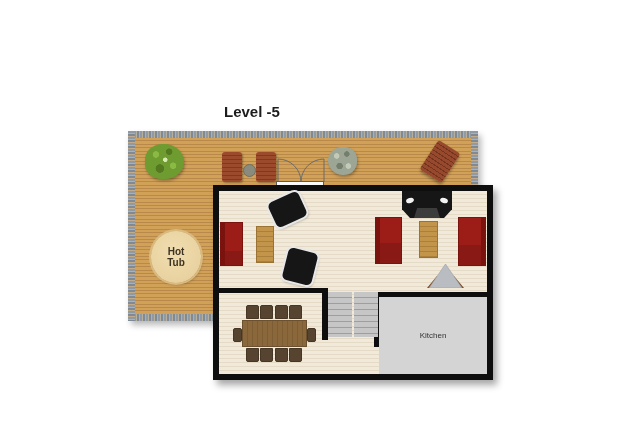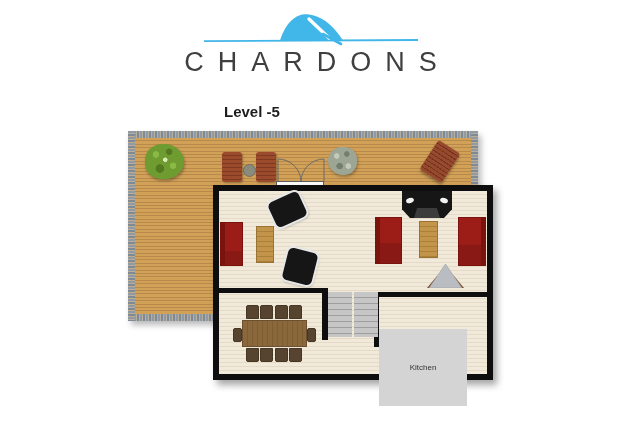--- a/index.html
+++ b/index.html
@@ -144,15 +144,6 @@
 
 <div class="page">
 
-  <div class="logo">
-    <svg width="230" height="45" viewBox="0 0 230 45">
-      <path d="M8,38.2 L222,37.0" stroke="#41b6e8" stroke-width="1.8" fill="none"></path>
-      <path d="M84,37.5 C91,16 103,9 116,12 C129,15 139,25 147,37.5 Z" fill="#41b6e8"></path>
-      <path d="M113,16 L133,35" stroke="#ffffff" stroke-width="3.4" stroke-linecap="round"></path>
-      <path d="M127,31 L145,41" stroke="#41b6e8" stroke-width="2.6" stroke-linecap="round"></path>
-    </svg>
-    <div class="brand-name">CHARDONS</div>
-  </div>
 
   <div class="level-label">Level -5</div>
 

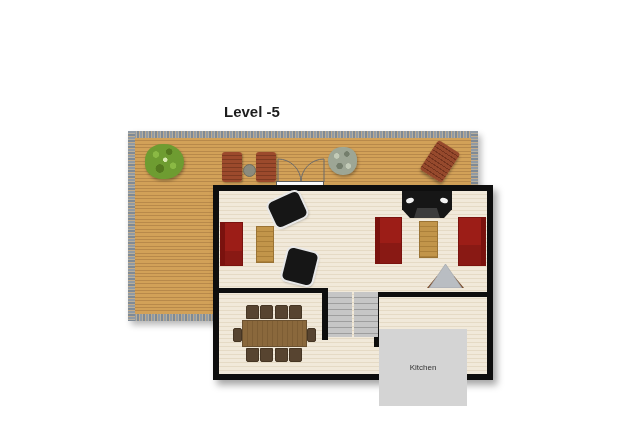--- a/index.html
+++ b/index.html
@@ -161,6 +161,9 @@
     <div class="shrub-gray"></div>
     <div class="sun-lounger"></div>
 
+    <div class="hot-tub">
+      <div class="hot-tub-label">Hot Tub</div>
+    </div>
   </div>
 
   <svg class="door-swing" width="48" height="24" viewBox="0 0 48 24">

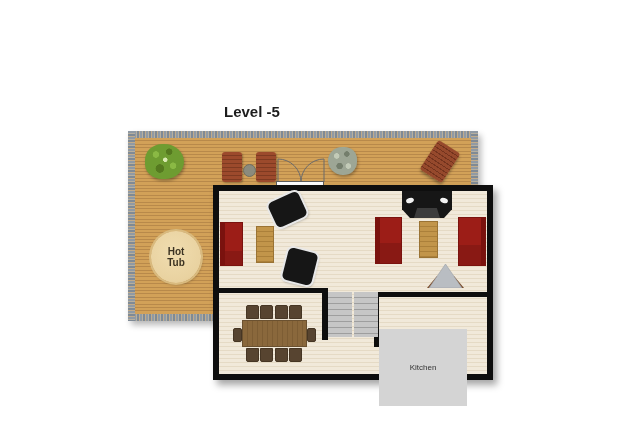--- a/index.html
+++ b/index.html
@@ -124,8 +124,8 @@
       background:repeating-linear-gradient(180deg,var(--stairs-gray,#c6c6c6) 0 5px,#9e9e9e 5px 6px);}
   .stair-flight + .stair-flight{margin-left:2px;}
 
-  .kitchen{left:160px;top:106px;width:88px;height:77px;background:var(--kitchen-gray,#d4d4d4);
-      display:flex;align-items:center;justify-content:center;margin-top:32px;}
+  .kitchen{left:160px;top:106px;width:108px;height:77px;background:var(--kitchen-gray,#d4d4d4);
+      display:flex;align-items:center;justify-content:center;}
   .kitchen-label{font-size:8px;color:#333;}
 
   .dining-table{left:23px;top:129px;width:65px;height:27px;

